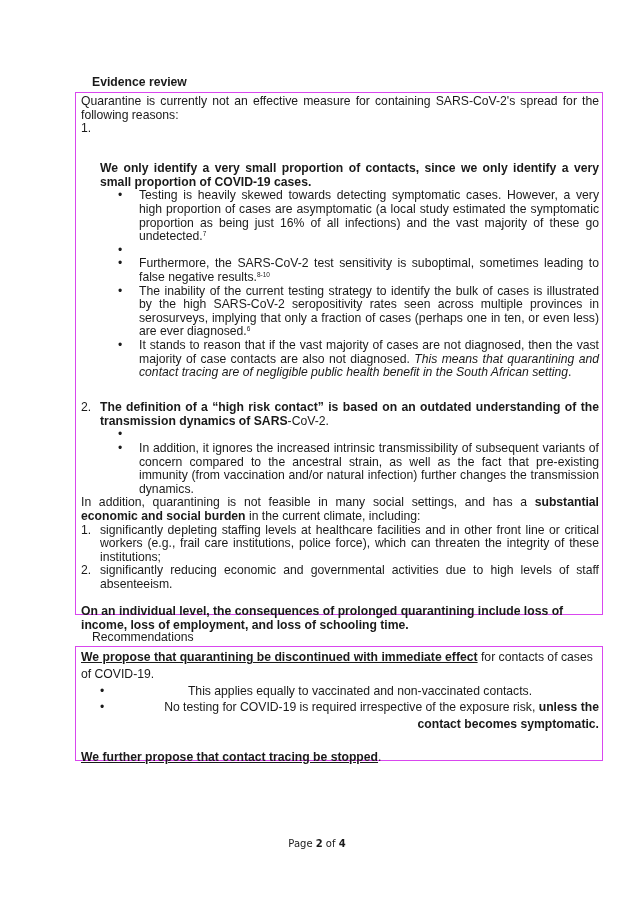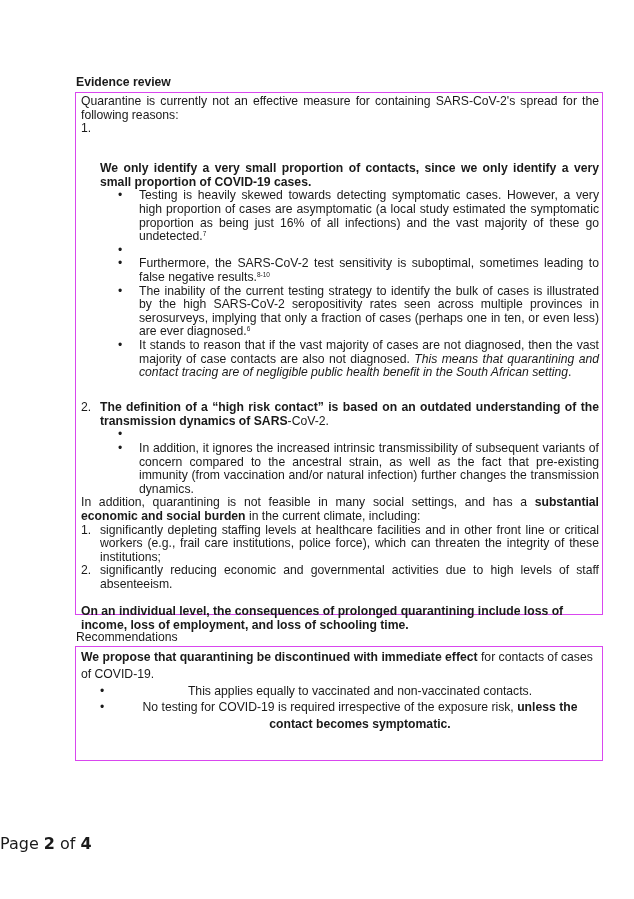--- a/index.html
+++ b/index.html
@@ -5,7 +5,7 @@
   html, body { margin: 0; padding: 0; background: #ffffff; }
   body { width: 634px; height: 899px; position: relative; overflow: hidden;
          font-family: "Liberation Sans", sans-serif; color: #1a1a1a; font-size: 12.2px; line-height: 13.6px; }
-  .heading { position: absolute; left: 76px; font-weight: bold; font-size: 12.2px; }
+  .heading { position: absolute; left: 92px; font-weight: bold; font-size: 12.2px; }
   .box { position: absolute; left: 75px; width: 528px; border: 1px solid #d946ef; padding: 2px 3px 2px 5px; box-sizing: border-box; }
   p { margin: 0; text-align: justify; }
   .num { display: flex; }

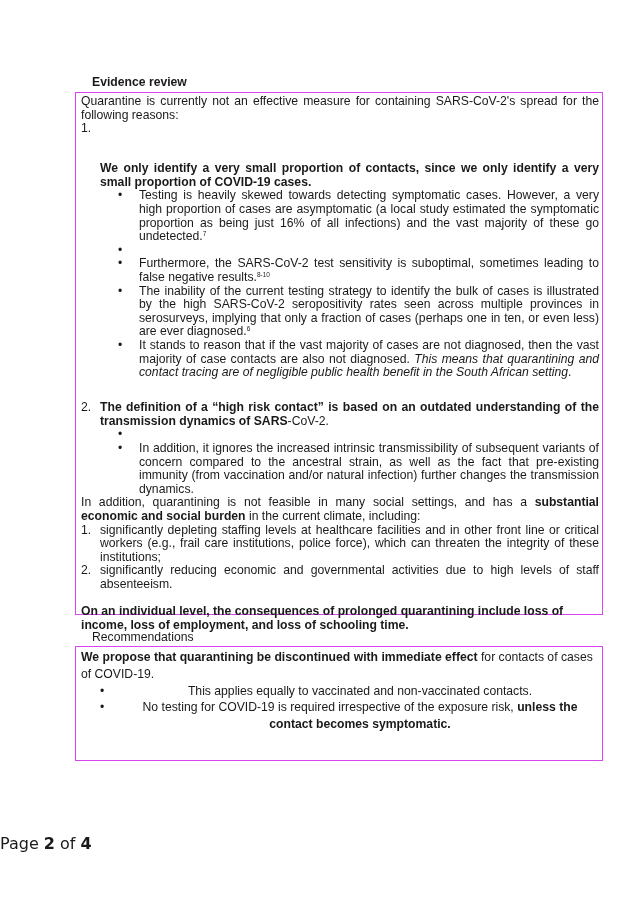--- a/index.html
+++ b/index.html
@@ -16,7 +16,7 @@
   .bul .t { flex: 1; text-align: justify; }
   sup { font-size: 6.5px; line-height: 0; vertical-align: 4px; }
   .gap { height: 13.6px; }
-  .u { }
+  .u { text-decoration: underline; }
   .rec { line-height: 16.8px; }
   .footer { position: absolute; top: 837px; left: 0; width: 634px; text-align: left;
             font-family: "DejaVu Sans", sans-serif; font-size: 16px; }

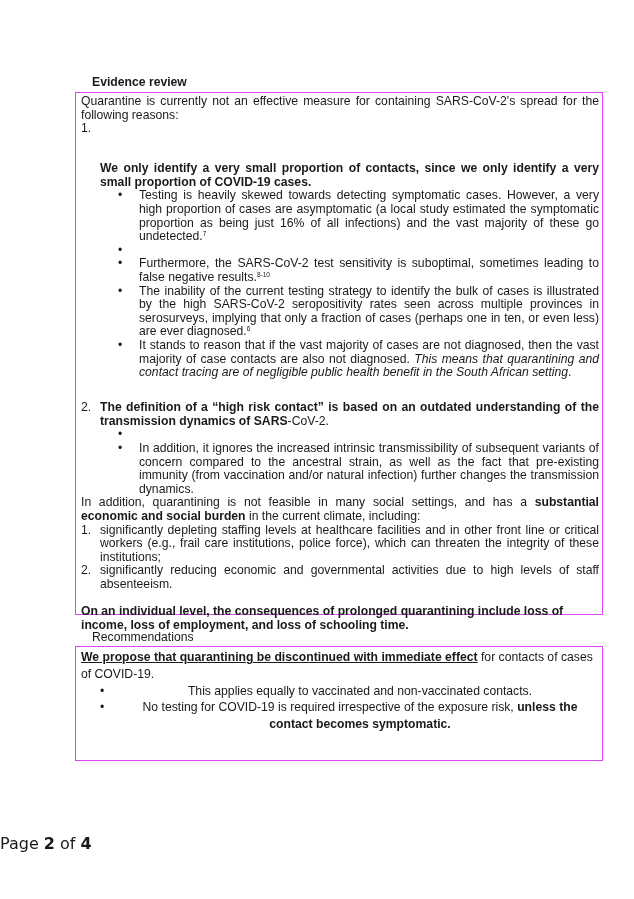--- a/index.html
+++ b/index.html
@@ -90,7 +90,7 @@
   </div>
   <div class="bul" style="padding-left:19px;">
     <span class="b">•</span>
-    <span class="t" style="text-align:center;"><span>No testing for COVID-19 is required irrespective of the exposure risk, </span><b>unless the contact becomes symptomatic.</b></span>
+    <span class="t" style="text-align:right;"><span>No testing for COVID-19 is required irrespective of the exposure risk, </span><b>unless the contact becomes symptomatic.</b></span>
   </div>
   <div class="gap" style="height:16px;"></div>
 </div>

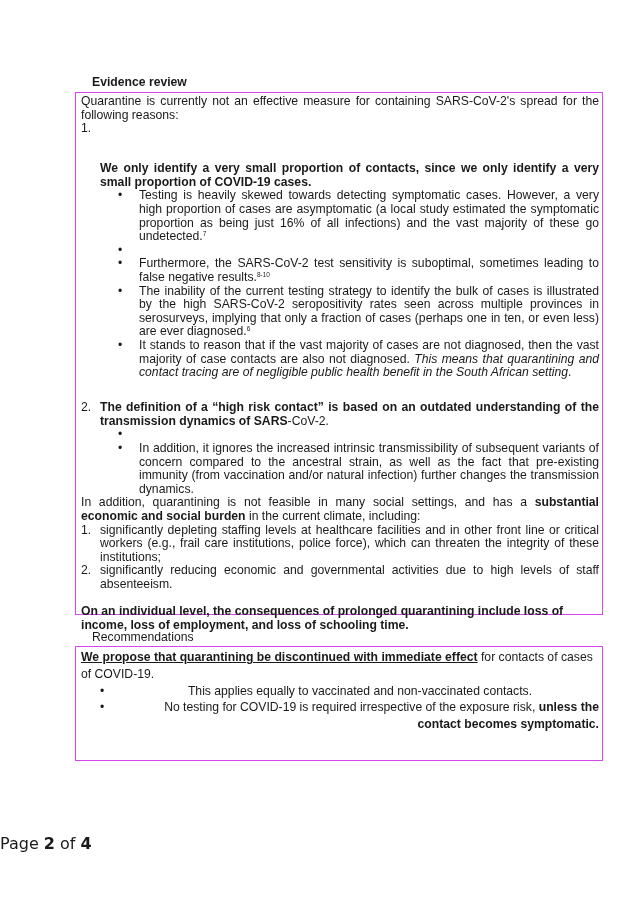--- a/index.html
+++ b/index.html
@@ -93,6 +93,7 @@
     <span class="t" style="text-align:right;"><span>No testing for COVID-19 is required irrespective of the exposure risk, </span><b>unless the contact becomes symptomatic.</b></span>
   </div>
   <div class="gap" style="height:16px;"></div>
+  <p style="text-align:left;"><b class="u">We further propose that contact tracing be stopped</b><span>.</span></p>
 </div>
 
 <div class="footer"><span>Page </span><b>2</b><span> of </span><b>4</b></div>

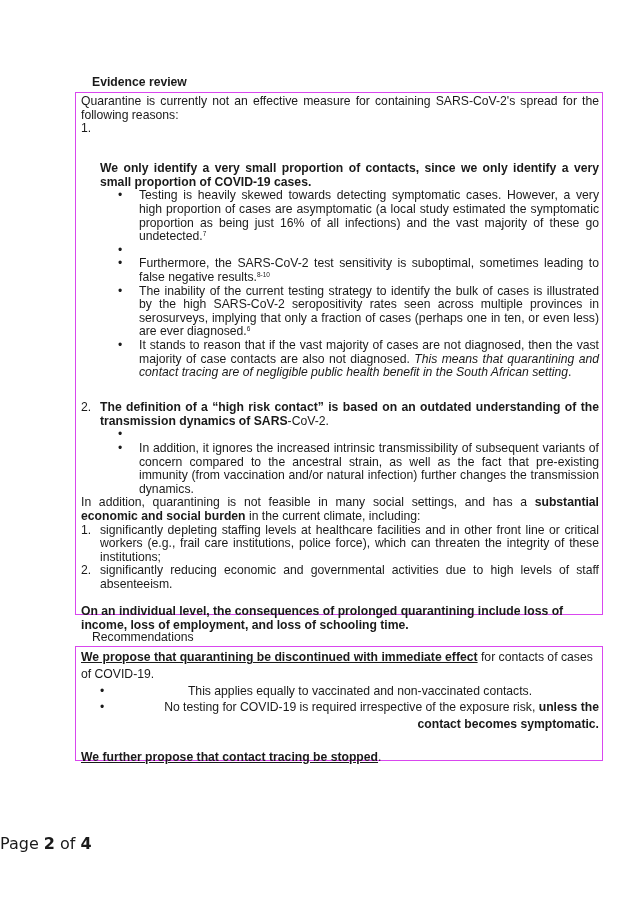--- a/index.html
+++ b/index.html
@@ -18,8 +18,8 @@
   .gap { height: 13.6px; }
   .u { text-decoration: underline; }
   .rec { line-height: 16.8px; }
-  .footer { position: absolute; top: 837px; left: 0; width: 634px; text-align: left;
-            font-family: "DejaVu Sans", sans-serif; font-size: 16px; }
+  .footer { position: absolute; top: 837px; left: 0; width: 634px; text-align: center;
+            font-family: "DejaVu Sans", sans-serif; font-size: 10px; }
 </style>
 </head>
 <body>

